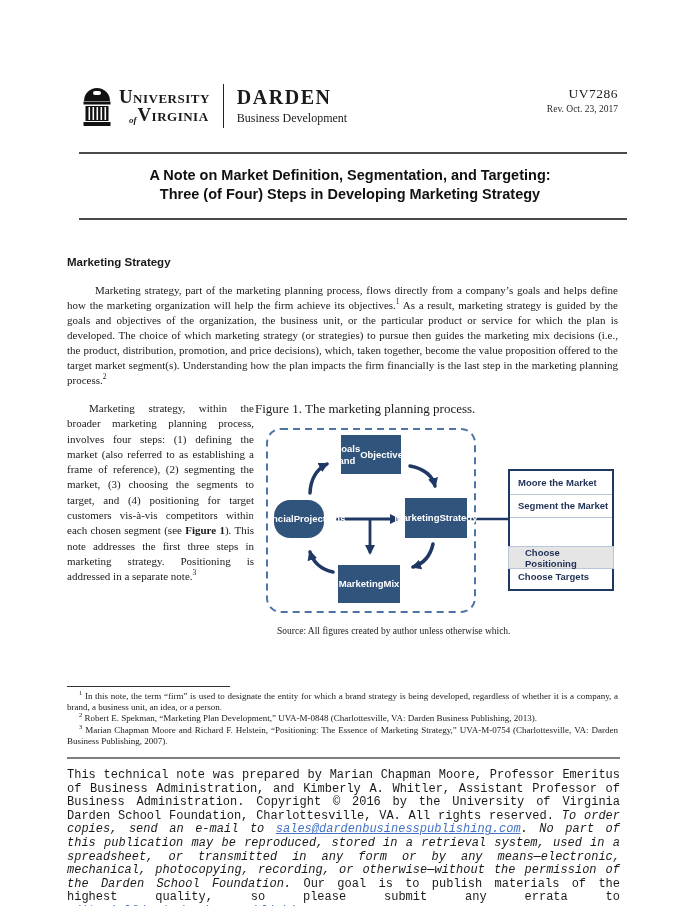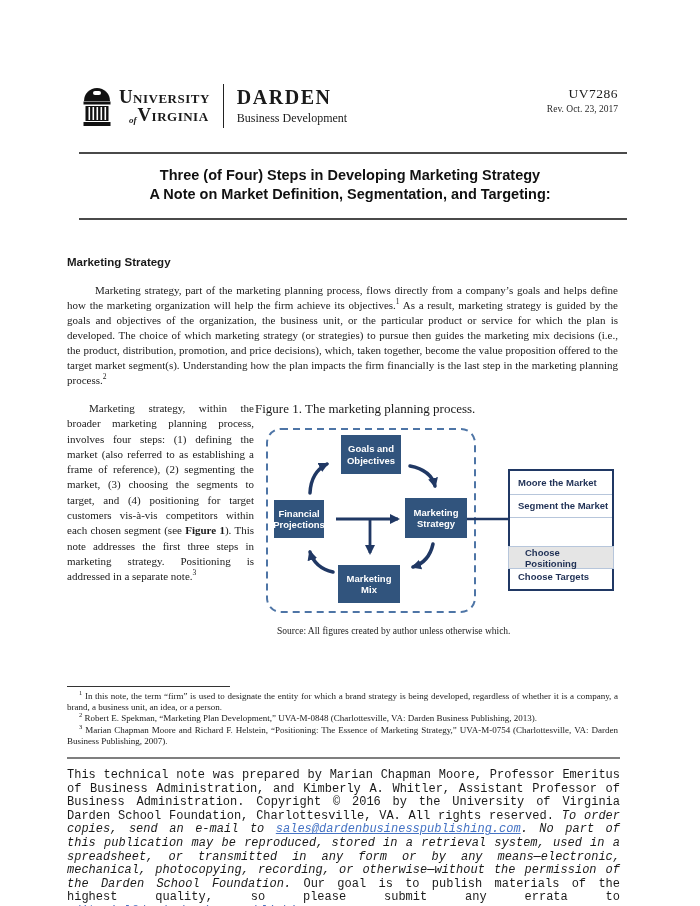--- a/index.html
+++ b/index.html
@@ -108,8 +108,8 @@
 
   <div class="rule-top"></div>
   <div class="doc-title">
+    <div>A Note on Market Definition, Segmentation, and Targeting:</div>
     <div>Three (of Four) Steps in Developing Marketing Strategy</div>
-    <div>A Note on Market Definition, Segmentation, and Targeting:</div>
   </div>
   <div class="rule-bottom"></div>
 

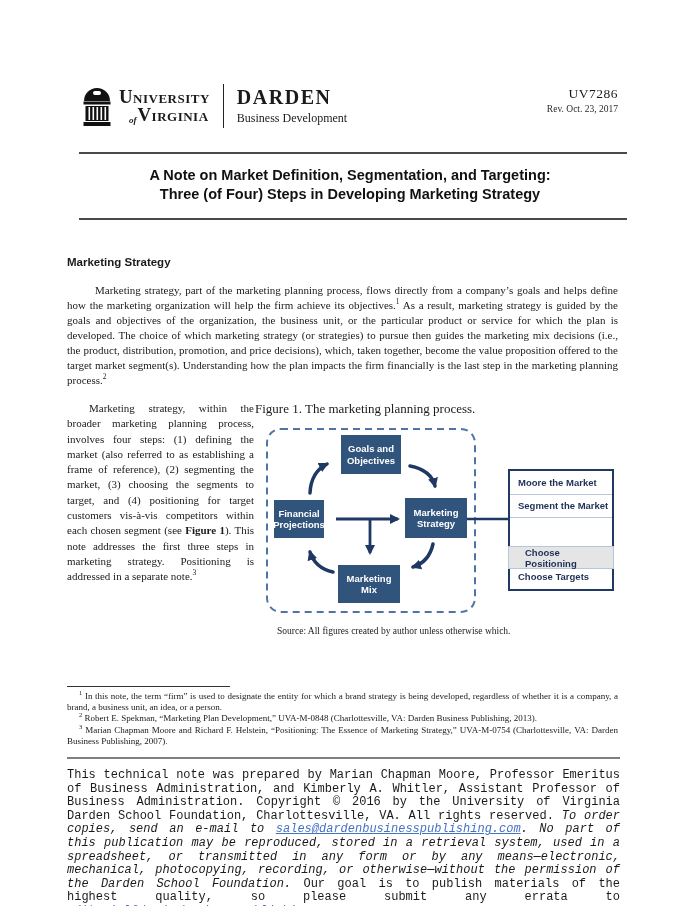--- a/index.html
+++ b/index.html
@@ -43,7 +43,7 @@
   .fig-svg { position:absolute; left:255px; top:420px; z-index:1; }
   .diag-box { position:absolute; z-index:2; background:#31547d;
     color:#ffffff; font-family:"Liberation Sans", sans-serif; font-weight:bold; font-size:9.5px;
-    line-height:11.5px; display:flex; flex-direction:column; align-items:center; justify-content:center; text-align:center; }
+    line-height:11.5px; display:flex; flex-direction:row; align-items:center; justify-content:center; text-align:center; }
   .box-goals     { left:341px; top:435px; width:60px; height:39px; }
   .box-financial { left:274px; top:500px; width:50px; height:38px; }
   .box-strategy  { left:405px; top:498px; width:62px; height:40px; }

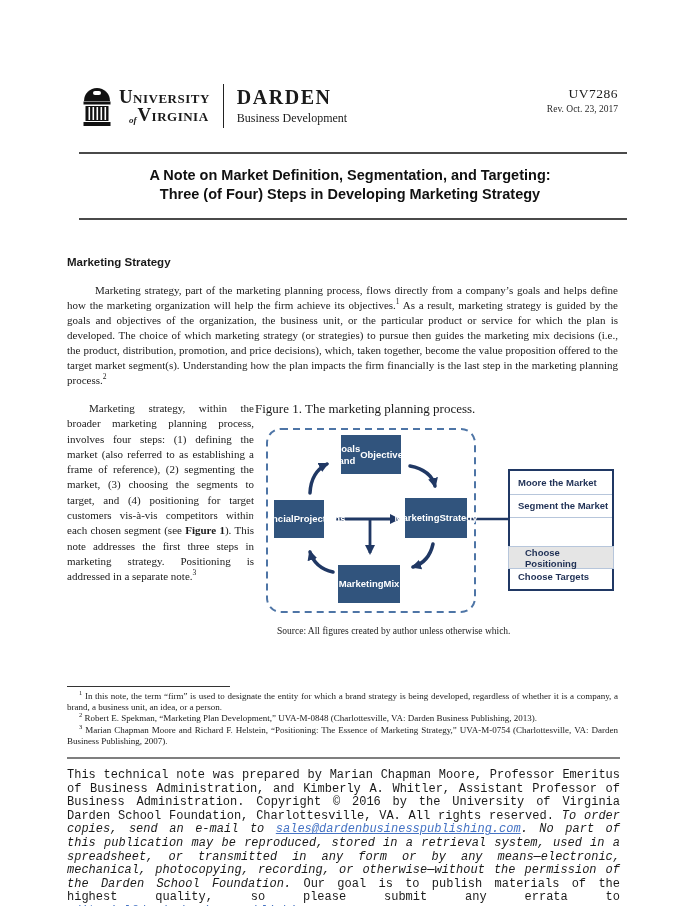--- a/index.html
+++ b/index.html
@@ -45,7 +45,7 @@
     color:#ffffff; font-family:"Liberation Sans", sans-serif; font-weight:bold; font-size:9.5px;
     line-height:11.5px; display:flex; flex-direction:row; align-items:center; justify-content:center; text-align:center; }
   .box-goals     { left:341px; top:435px; width:60px; height:39px; }
-  .box-financial { left:274px; top:500px; width:50px; height:38px; }
+  .box-financial { left:274px; top:500px; width:50px; height:38px;border-radius:16px; }
   .box-strategy  { left:405px; top:498px; width:62px; height:40px; }
   .box-mix       { left:338px; top:565px; width:62px; height:38px; }
   .steps-group { position:absolute; left:508px; top:469px; width:106px; z-index:2;

